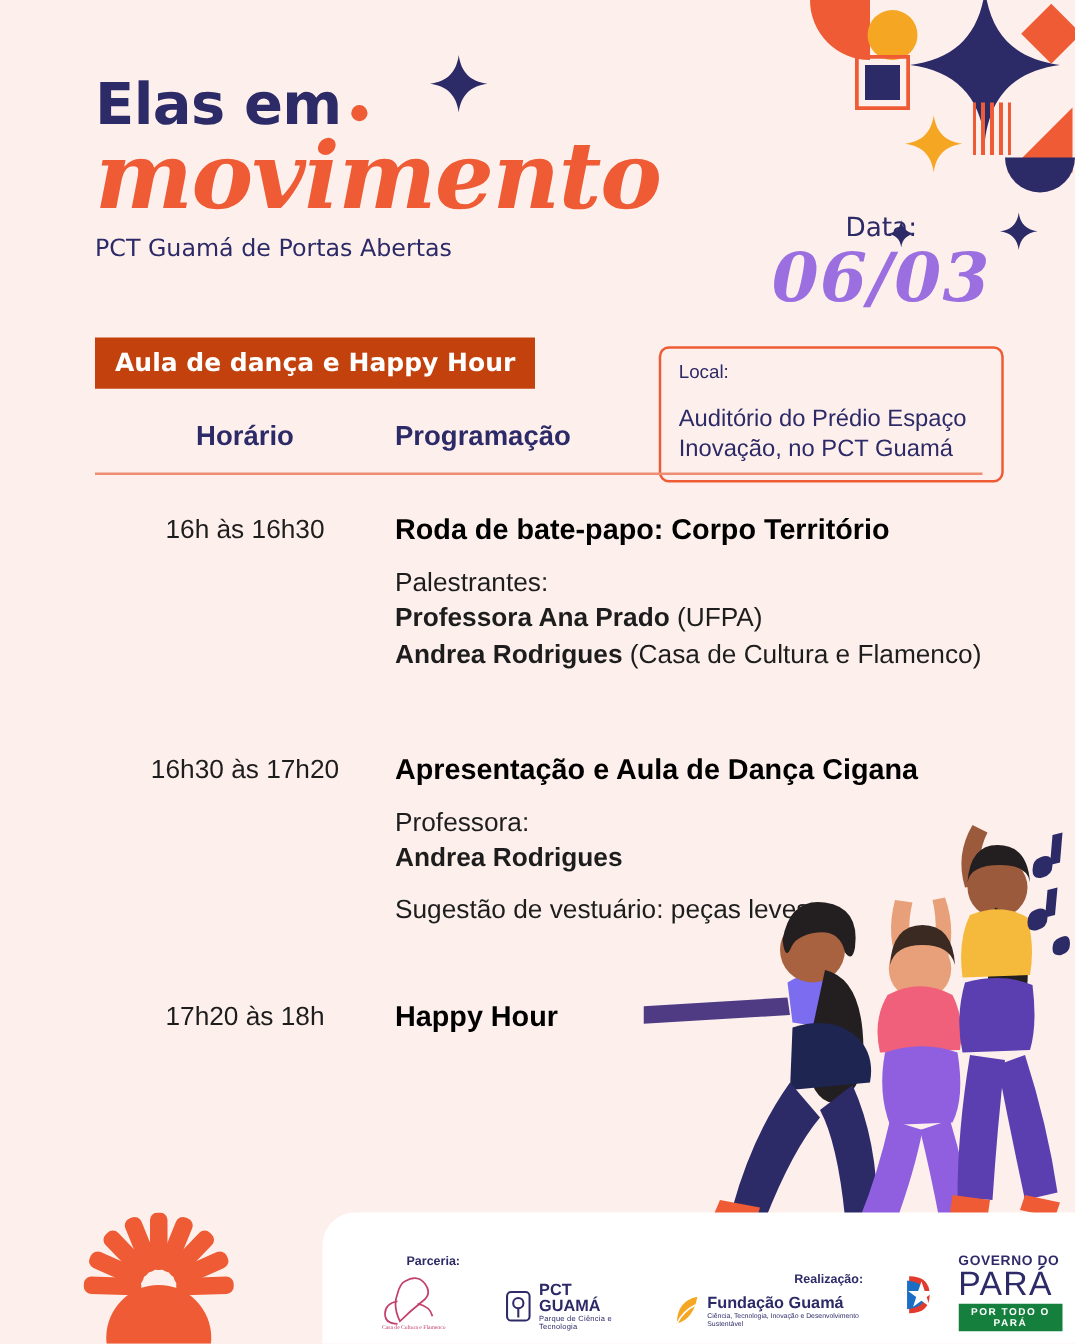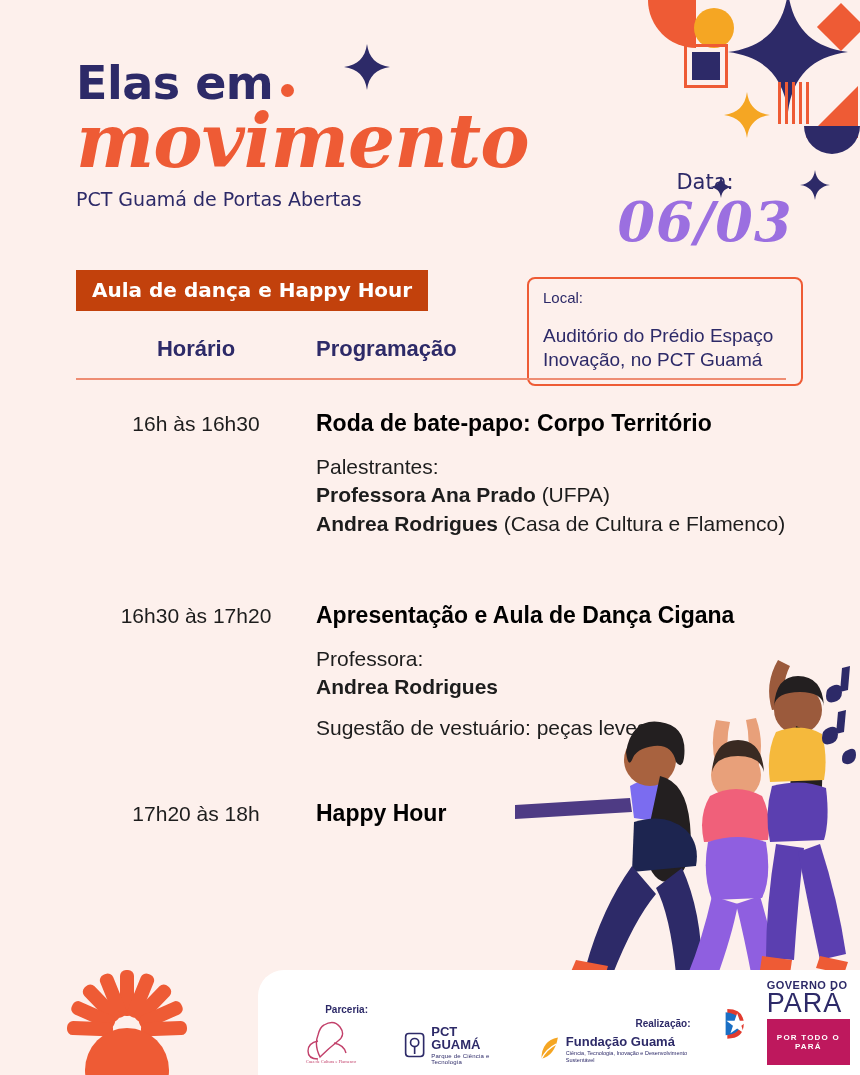--- a/index.html
+++ b/index.html
@@ -171,8 +171,8 @@
   .para-text-top { font-size: 11px; font-weight: 700; color: #2d2a68; letter-spacing: .5px; line-height: 1;}
   .para-text-big { font-size: 27px; font-weight: 400; color: #2d2a68; line-height: .95; letter-spacing: 1px;}
   .para-text-bottom {
-    font-size: 8px; font-weight: 700; color: #ffffff; background: #be185d;
-    letter-spacing: 1.2px; padding: 14px 4px; text-align: center; margin-top: 2px;
+    font-size: 8px; font-weight: 700; color: #ffffff; background: #15803d;
+    letter-spacing: 1.2px; padding: 2px 4px; text-align: center; margin-top: 2px;
   }
   .sp1 { margin-left: 34px; }
   .sp2 { margin-left: 36px; }

